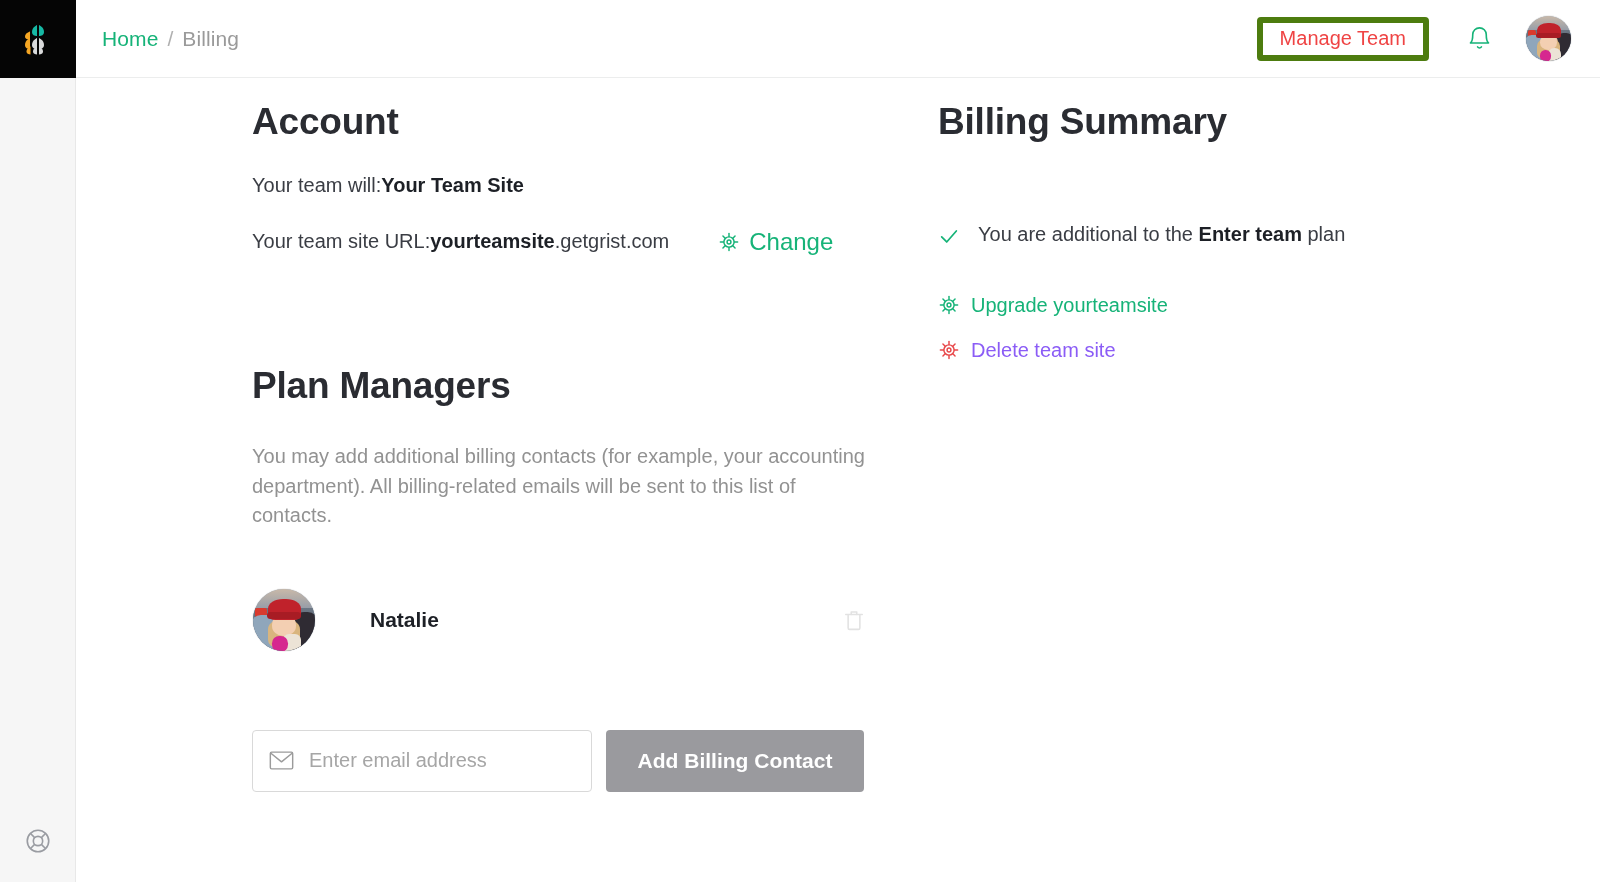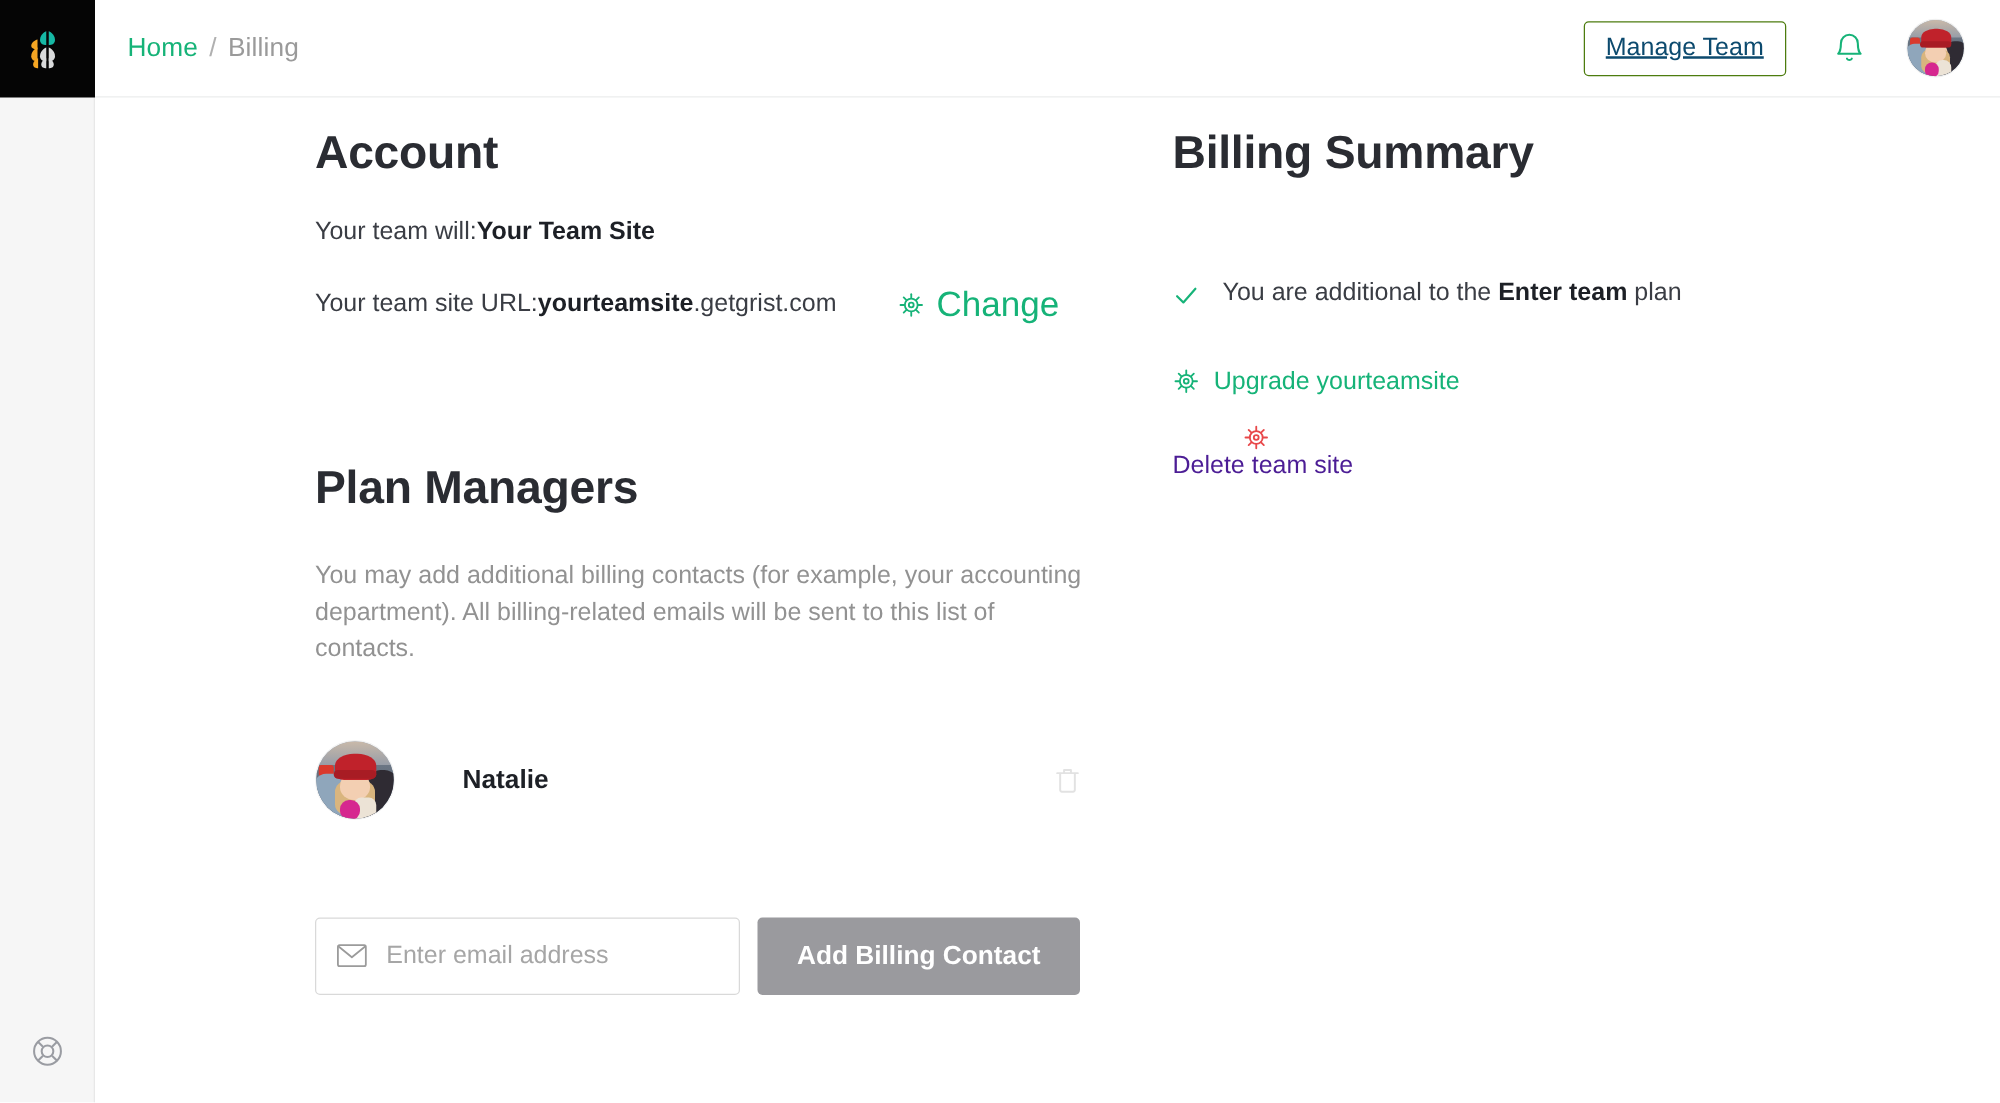--- a/index.html
+++ b/index.html
@@ -46,10 +46,10 @@
   .topbar-spacer { flex:1 1 auto; }
   .manage-team-btn {
     height:44px; padding:0 17px;
-    border:1px solid #4d7c0f; border-radius:4px;
-    background:#fff; color:#0c4a6e;
+    border:6px solid #4d7c0f; border-radius:4px;
+    background:#fff; color:#ef4444;
     font-size:20px; font-family:"Liberation Sans", sans-serif;
-    cursor:pointer; display:flex; align-items:center;text-decoration:underline;
+    cursor:pointer; display:flex; align-items:center;
   }
   .bell-btn {
     width:48px; height:48px; margin-left:26px;

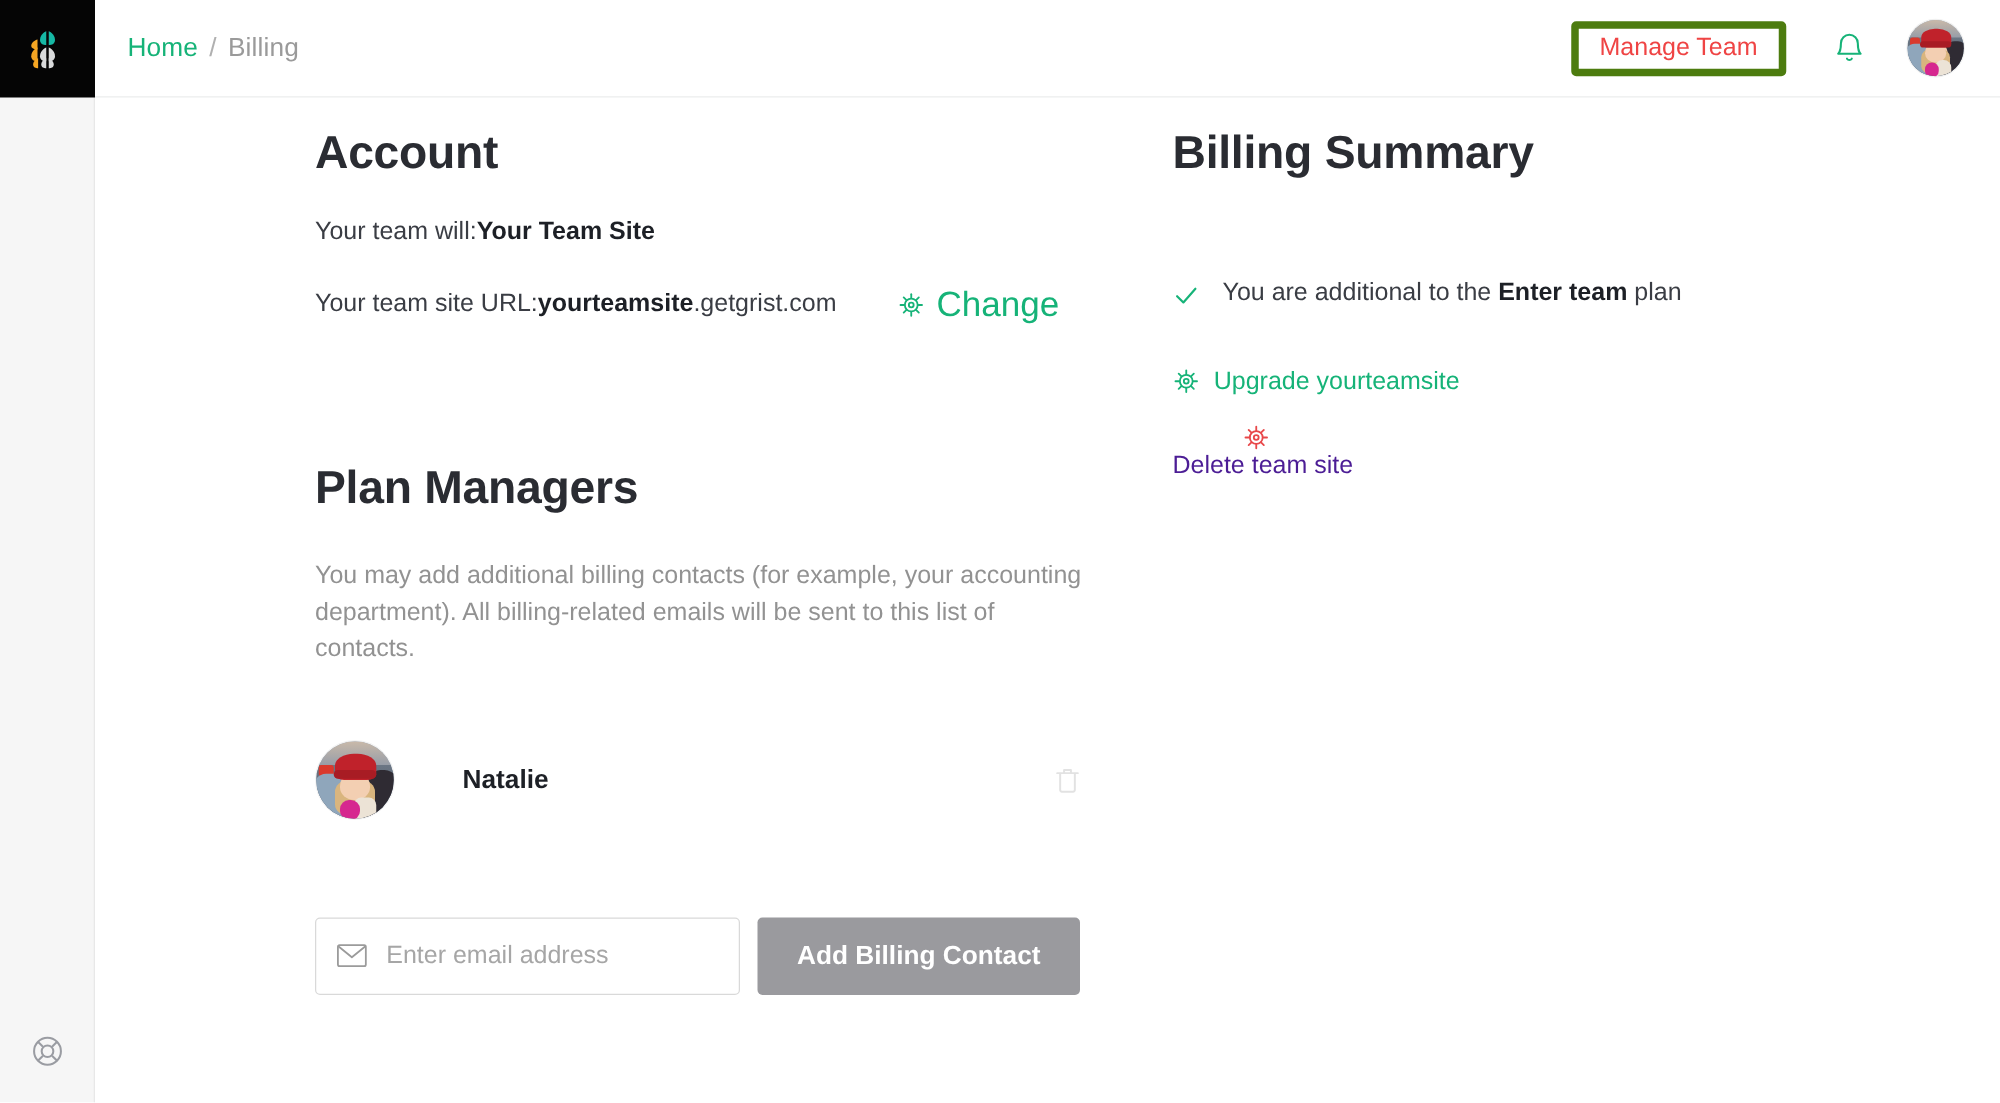--- a/index.html
+++ b/index.html
@@ -86,7 +86,7 @@
   .kv .plain { font-weight:400; }
   .change-link {
     margin-left:49px; display:inline-flex; align-items:center;
-    color:#16b378; font-size:28px; cursor:pointer; white-space:nowrap;
+    color:#16b378; font-size:24px; cursor:pointer; white-space:nowrap;
   }
   .change-link .gear { margin-right:9px; flex:0 0 auto; }
 

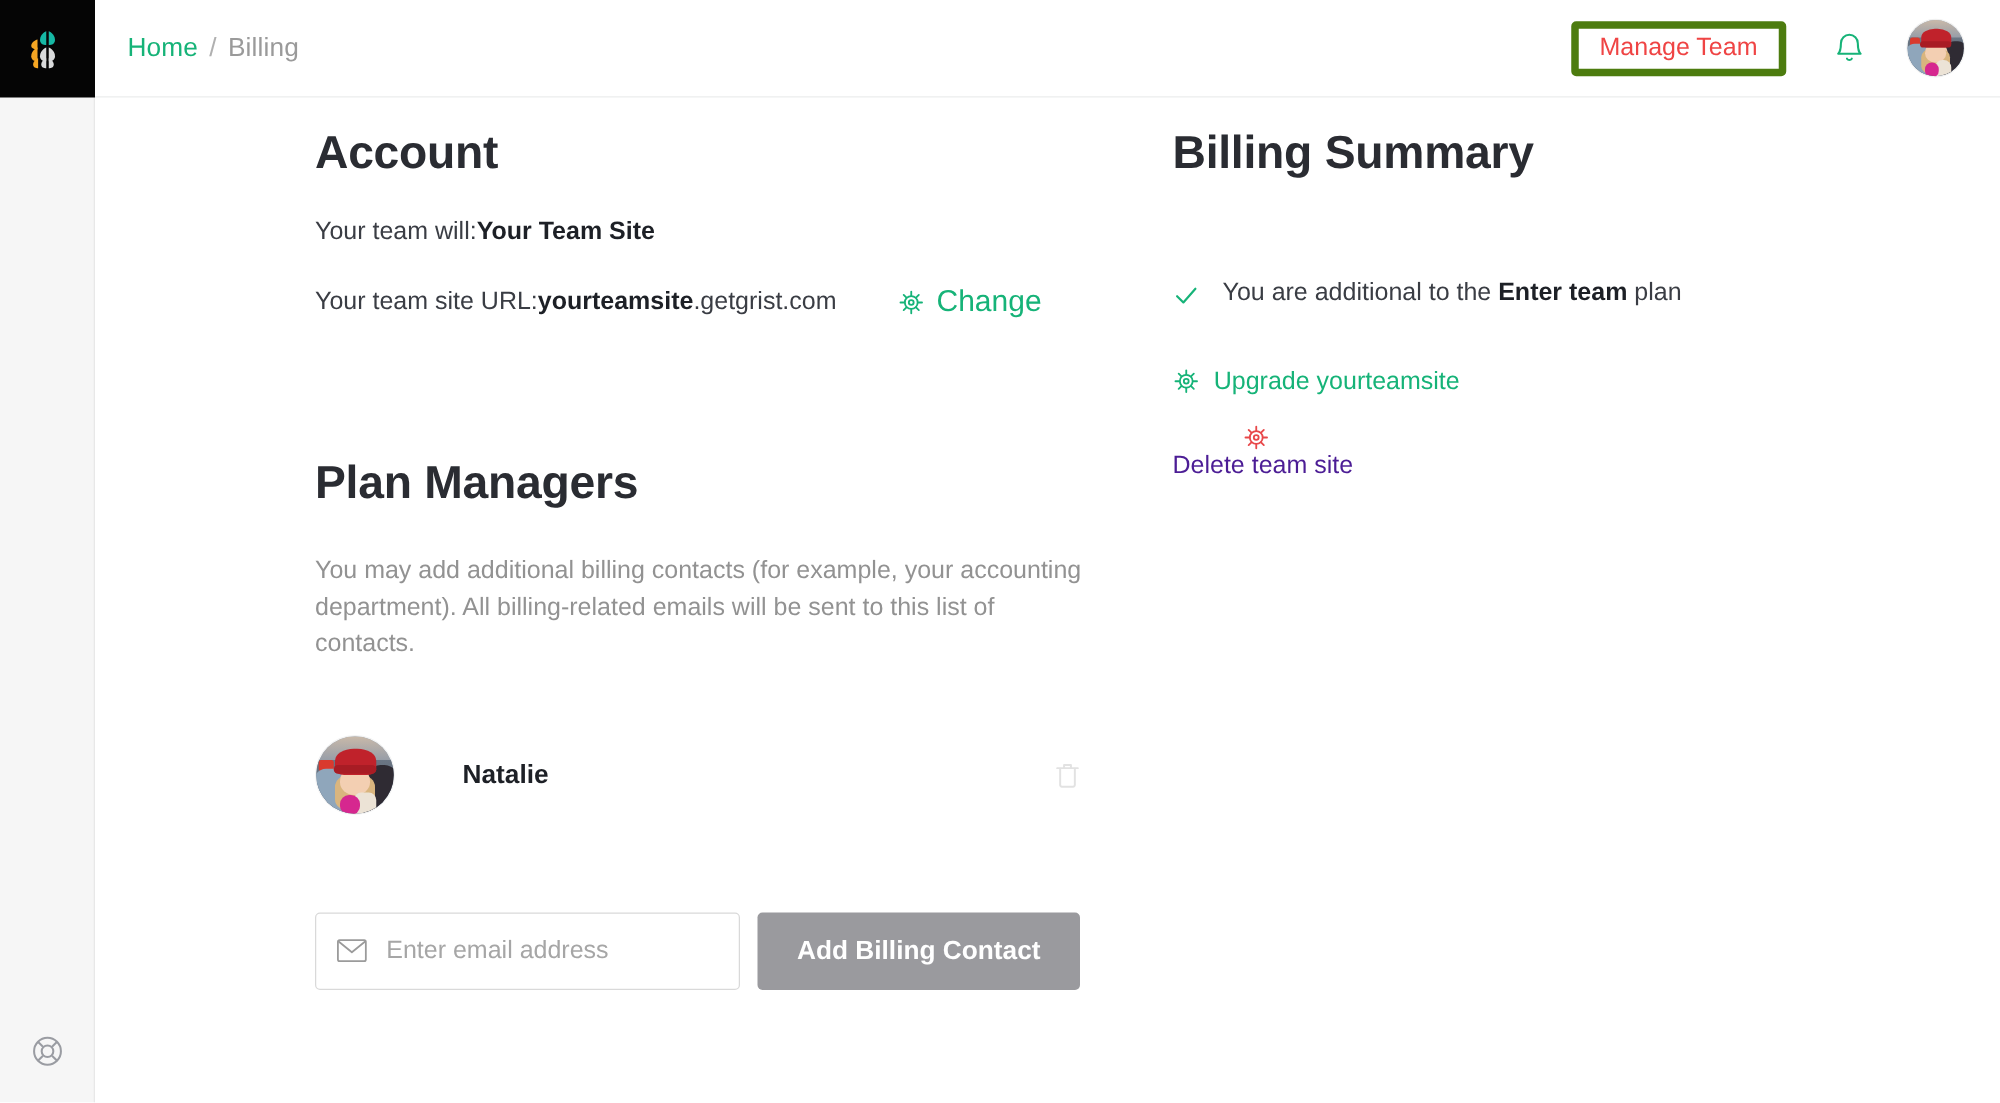--- a/index.html
+++ b/index.html
@@ -151,7 +151,7 @@
   .action-link + .action-link { margin-top:22px; }
   .action-link .gear { margin-right:11px; flex:0 0 auto; }
   .action-upgrade { color:#16b378; }
-  .action-delete { color:#4c1d95;flex-direction:column; }
+  .action-delete { color:#8b5cf6; }
 
   
   .photo { position:absolute; inset:0; background:#8fa3b8; }

